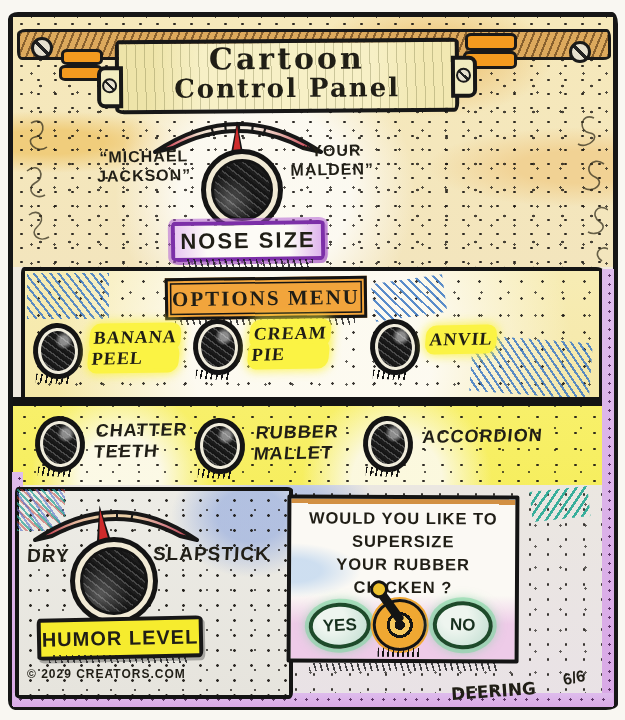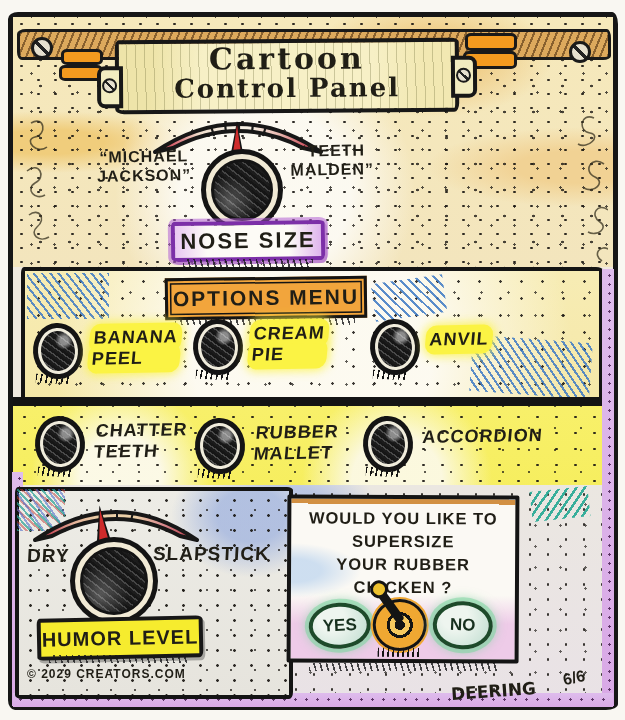--- a/index.html
+++ b/index.html
@@ -232,7 +232,7 @@
           <span>JACKSON”</span>
         </div>
         <div class="gauge-name" style="left:128px;top:32px;width:122px;">
-          <span>“TEETH</span><br>
+          <span>“YOUR</span><br>
           <span>MALDEN”</span>
         </div>
       </div>

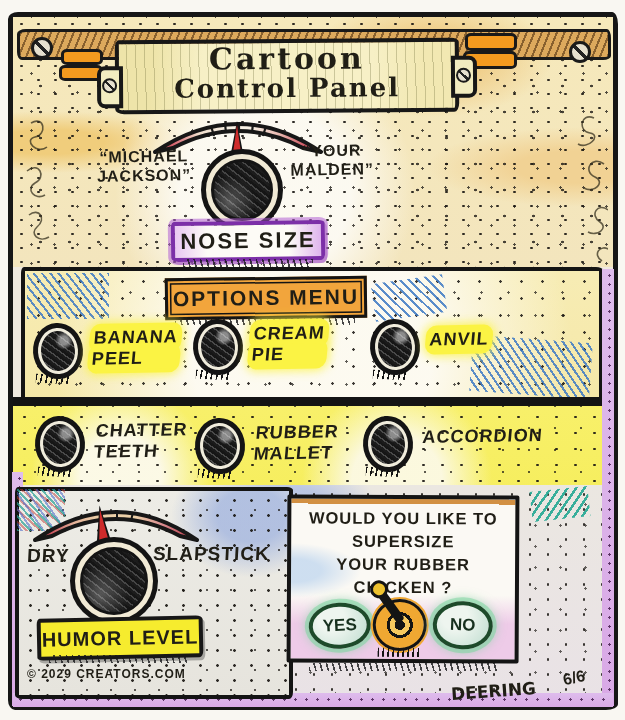--- a/index.html
+++ b/index.html
@@ -79,7 +79,7 @@
       radial-gradient(circle,rgba(25,22,18,.85) 1px,transparent 1.5px) 3px 2px/21px 17px,
       radial-gradient(circle,rgba(25,22,18,.7) 1px,transparent 1.4px) 11px 10px/27px 23px,
       radial-gradient(circle at 50% 65%,rgba(253,251,244,.95) 0 120px,transparent 260px),
-      linear-gradient(#f7ecb4,#f5e8a8);}
+      linear-gradient(#f7ecb4,#f5e8a8); font-family: Liberation Serif, serif;}
   .hatch-blue{position:absolute;background:repeating-linear-gradient(52deg,rgba(62,122,196,.85) 0 2px,transparent 2px 6.5px);}
   .hatch-teal{position:absolute;background:repeating-linear-gradient(130deg,rgba(36,168,147,.9) 0 2.5px,transparent 2.5px 7px);}
   .options-header{position:absolute;left:140px;top:6px;width:196px;height:36px;

